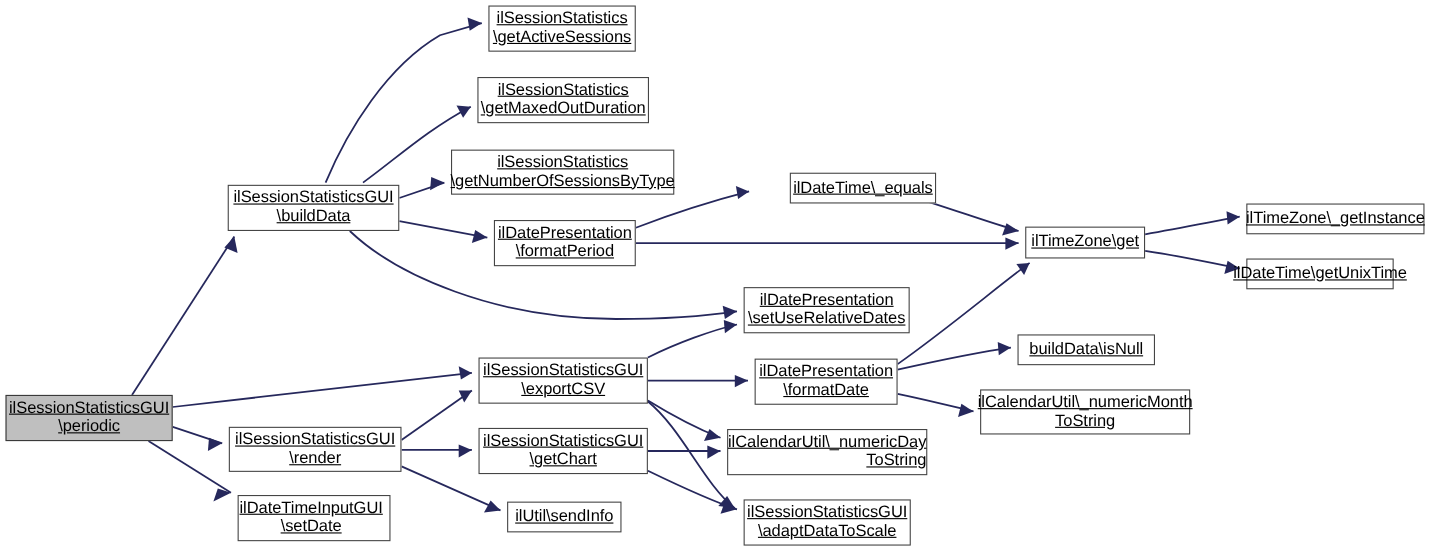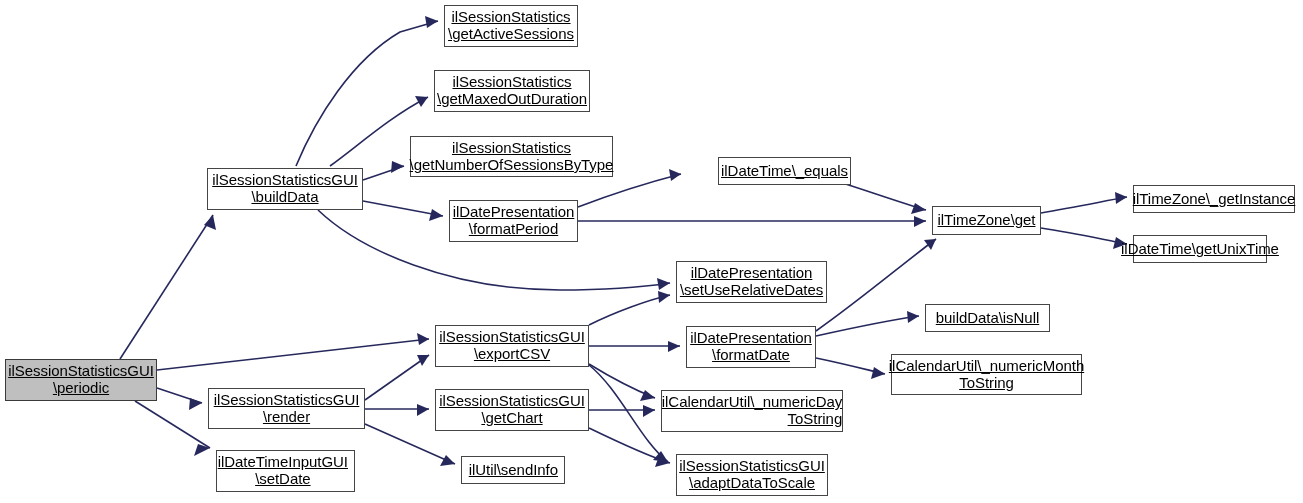--- a/index.html
+++ b/index.html
@@ -139,7 +139,7 @@
 \exportCSV</span></div>
       <div class="node-box" style="left: 435px; top: 389px; width: 154px; height: 42px;"><span class="node-label">ilSessionStatisticsGUI
 \getChart</span></div>
-      <div class="node-box" style="left: 461px; top: 456px; width: 104px; height: 28px; justify-content: flex-end;"><span class="node-label">ilUtil\sendInfo</span></div>
+      <div class="node-box" style="left: 461px; top: 456px; width: 104px; height: 28px;"><span class="node-label">ilUtil\sendInfo</span></div>
       <div class="node-box" style="left: 687px; top: 157px; width: 133px; height: 28px; margin-left: 31px;"><span class="node-label">ilDateTime\_equals</span></div>
       <div class="node-box" style="left: 676px; top: 261px; width: 151px; height: 42px;"><span class="node-label">ilDatePresentation
 \setUseRelativeDates</span></div>

